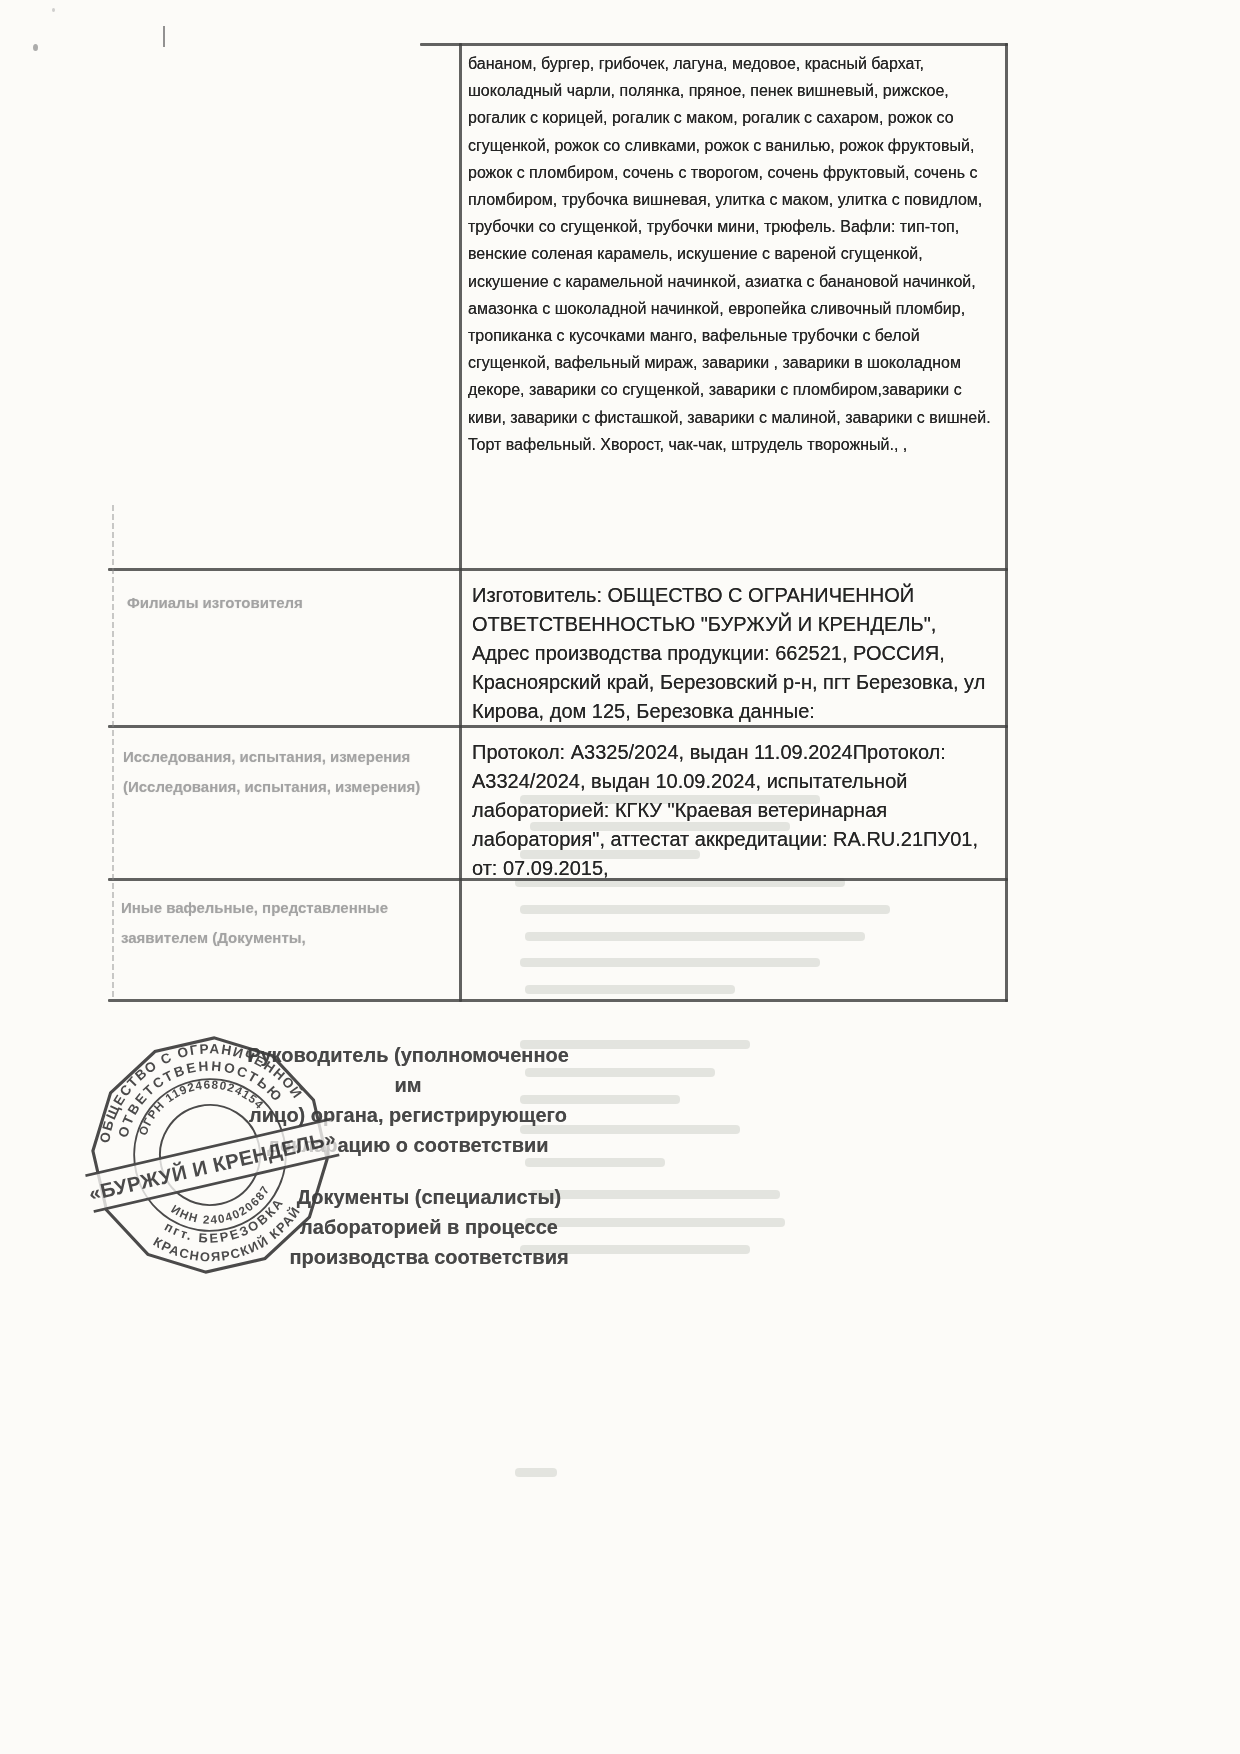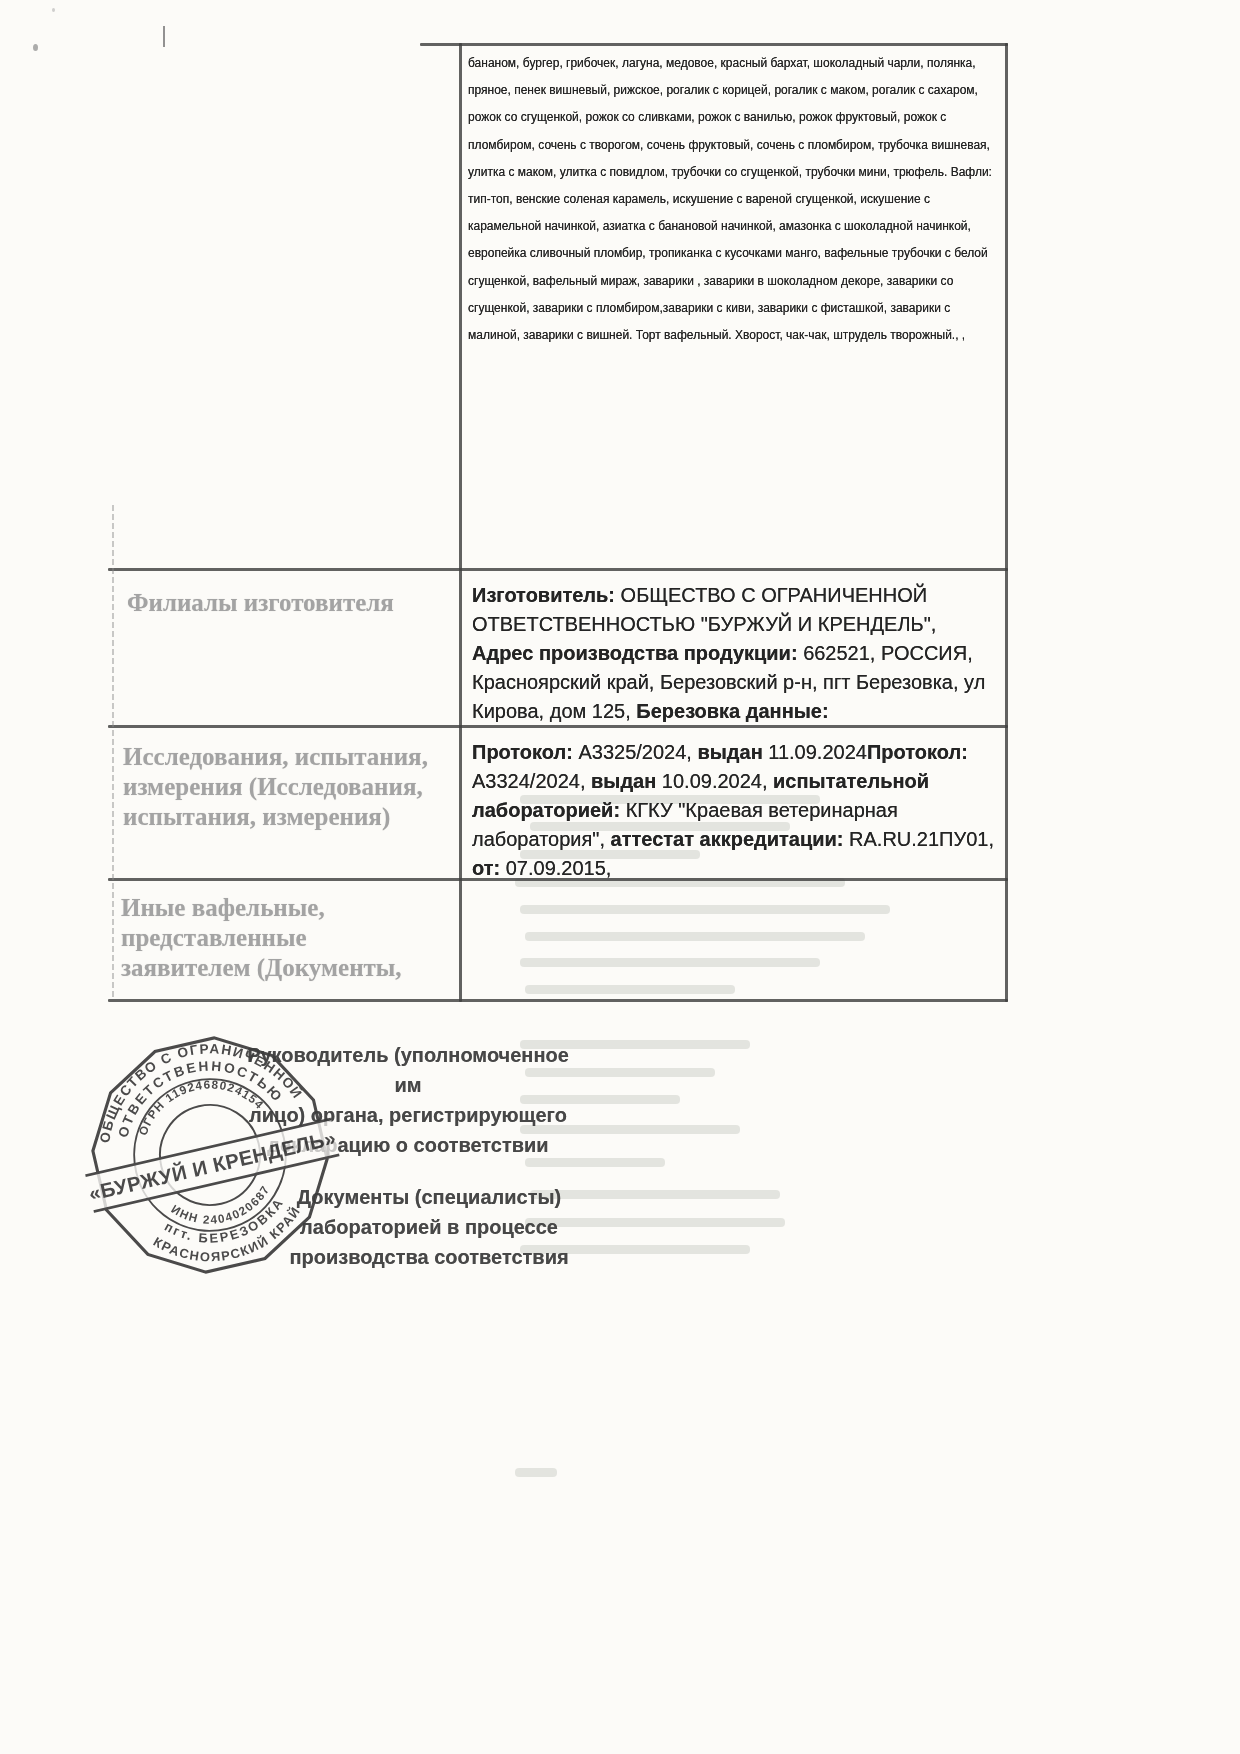--- a/index.html
+++ b/index.html
@@ -28,7 +28,7 @@
   
   .topblock{
     position:absolute;left:468px;top:50px;width:532px;height:517px;overflow:hidden;
-    font-size:12px;line-height:27.2px;color:var(--body-text);
+    font-size:16px;line-height:27.2px;color:var(--body-text);
     text-shadow:0 0 .45px rgba(36,36,36,.85);
   }
   .b{font-weight:700;}

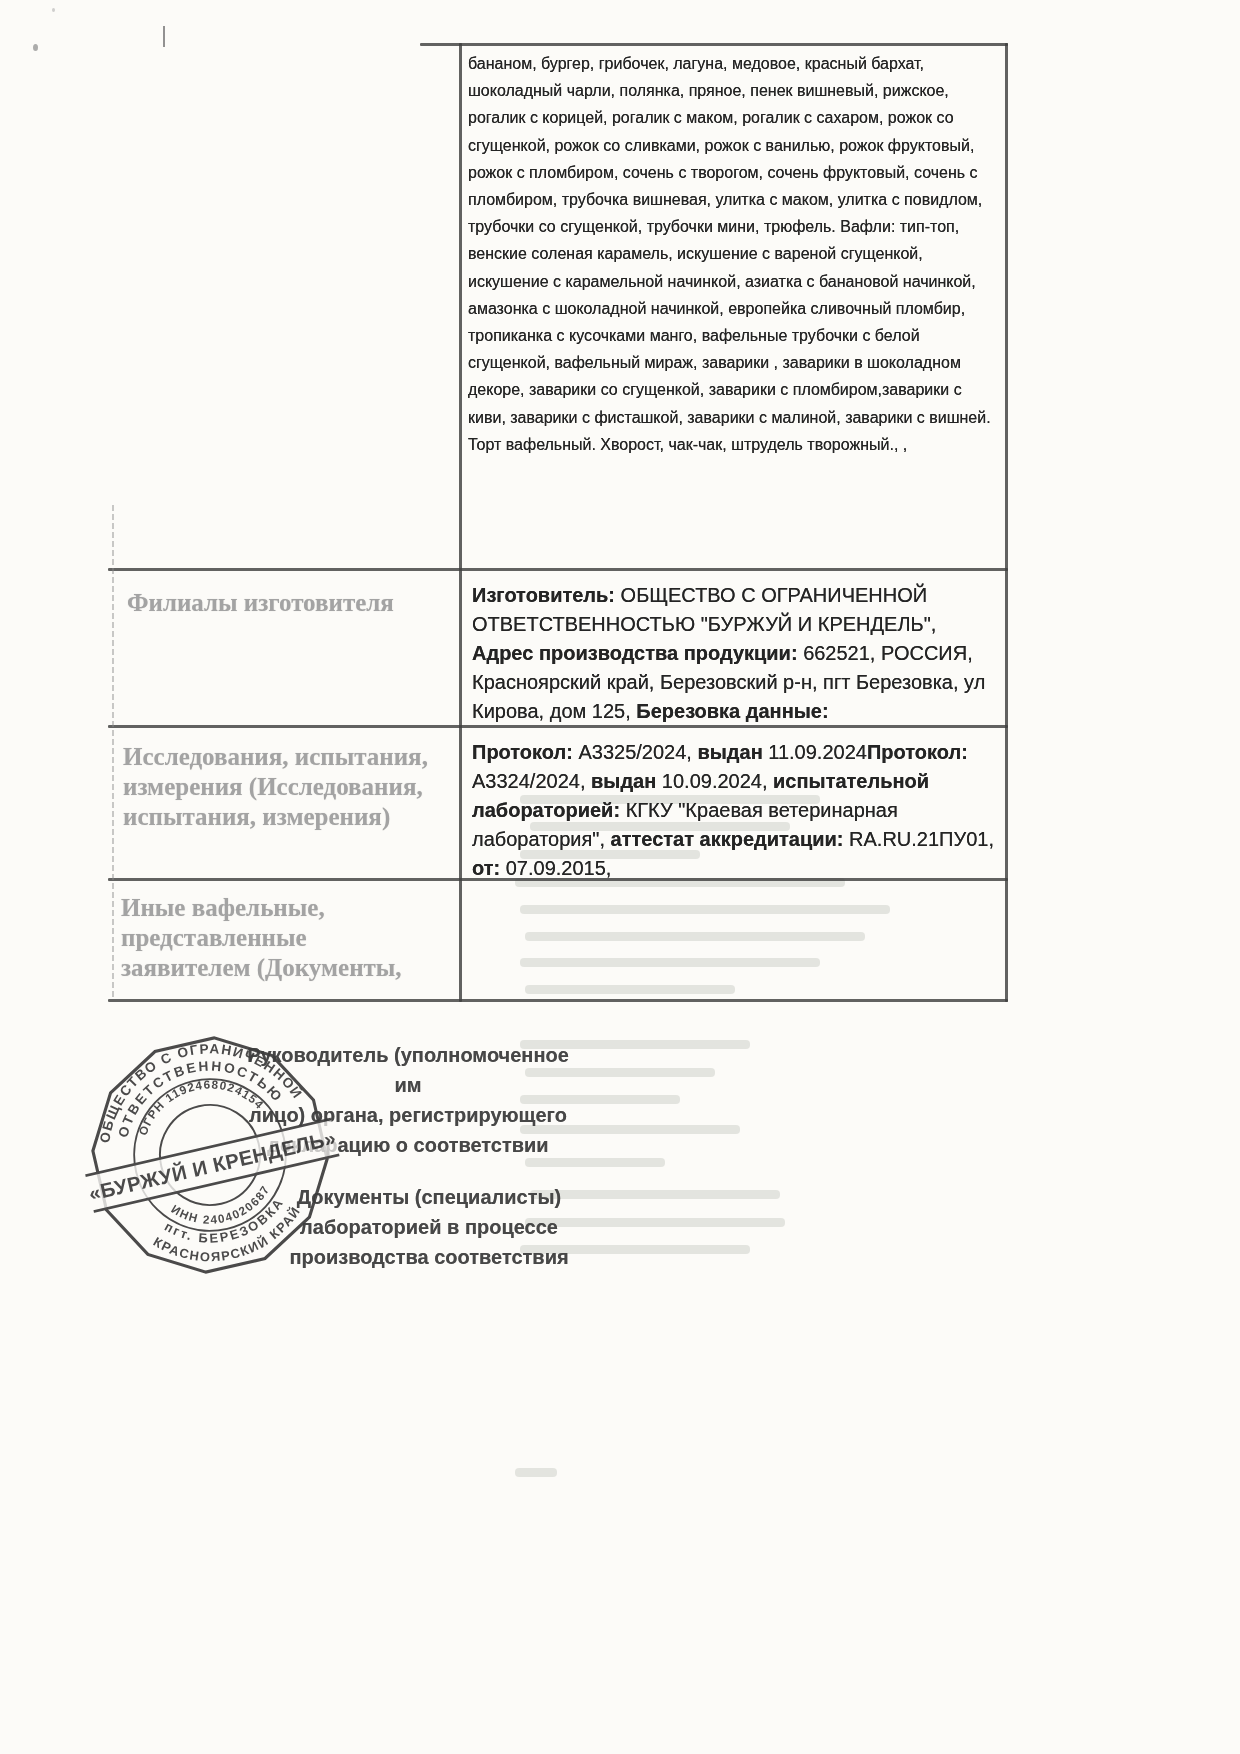--- a/index.html
+++ b/index.html
@@ -33,8 +33,8 @@
   }
   .b{font-weight:700;}
   .cell-label{
-    position:absolute;width:312px;font-size:25px;line-height:30px;font-weight:700;
-    color:var(--faint-label);text-shadow:0 0 1px rgba(150,150,150,.45);opacity:.9;font-family:Liberation Serif, serif;
+    position:absolute;width:312px;font-size:15px;line-height:30px;font-weight:700;
+    color:var(--faint-label);text-shadow:0 0 1px rgba(150,150,150,.45);opacity:.9;
   }
   .lbl-1{left:127px;top:588px;}
   .lbl-2{left:123px;top:742px;}

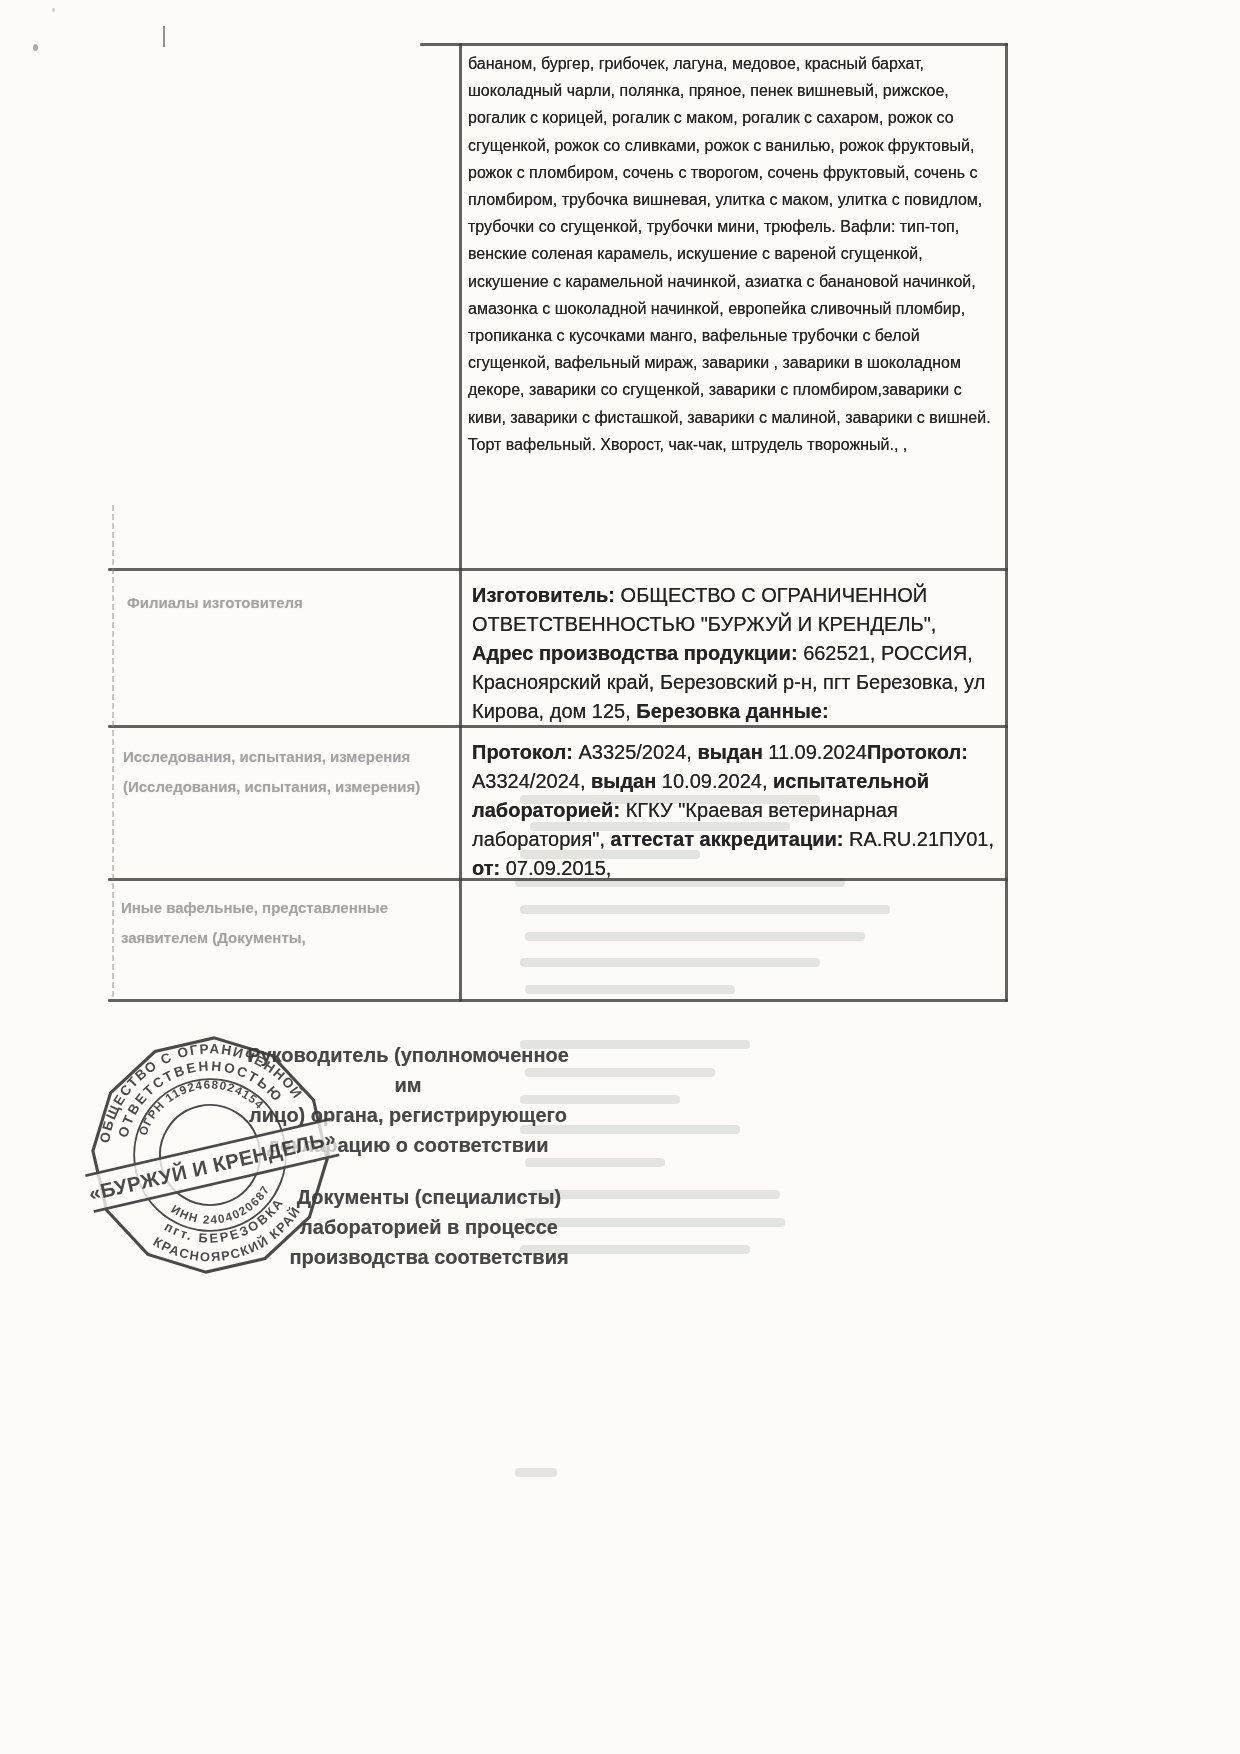--- a/index.html
+++ b/index.html
@@ -31,7 +31,7 @@
     font-size:16px;line-height:27.2px;color:var(--body-text);
     text-shadow:0 0 .45px rgba(36,36,36,.85);
   }
-  .b{font-weight:700;}
+  .b{font-weight:400;}
   .cell-label{
     position:absolute;width:312px;font-size:15px;line-height:30px;font-weight:700;
     color:var(--faint-label);text-shadow:0 0 1px rgba(150,150,150,.45);opacity:.9;

